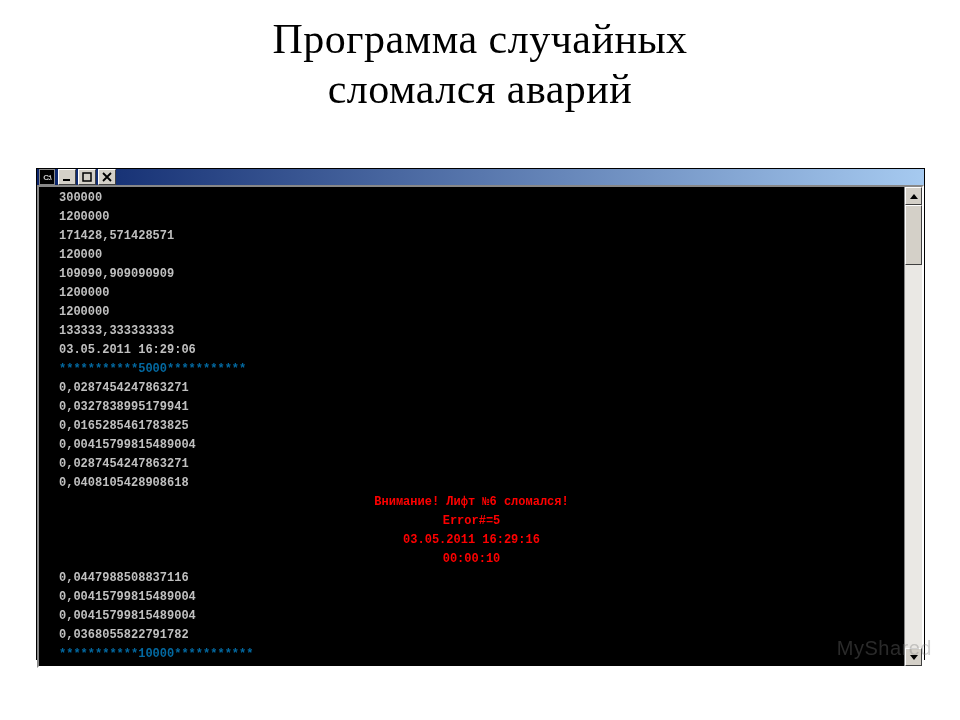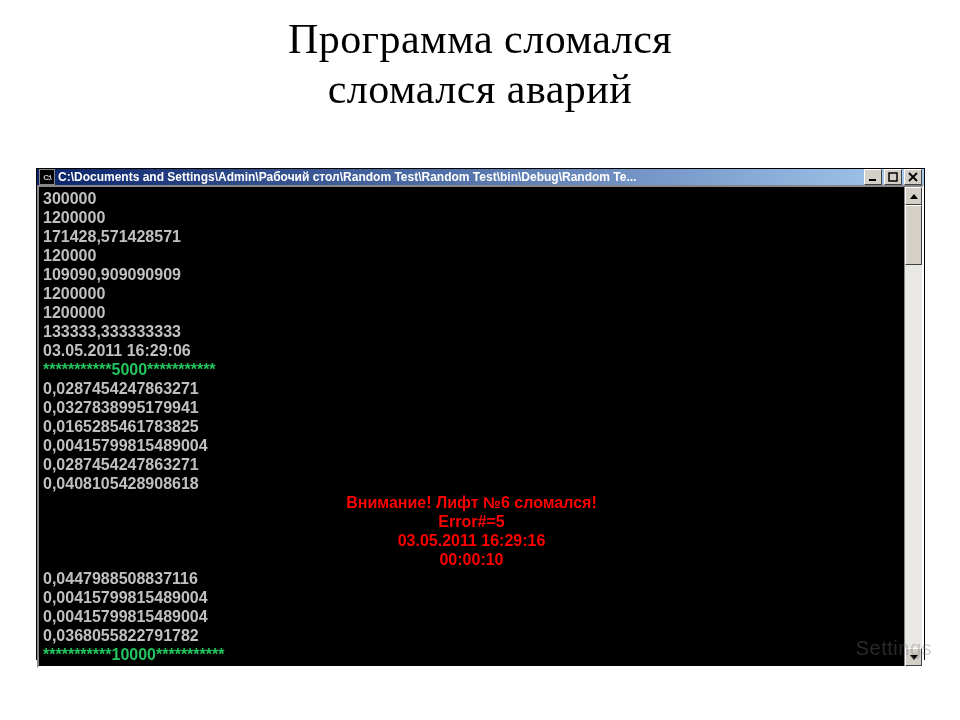--- a/index.html
+++ b/index.html
@@ -160,7 +160,7 @@
 <body>
 
 <div class="page-title">
-  <span>Программа сломался</span><br>
+  <span>Программа случайных</span><br>
   <span>сломался аварий</span>
 </div>
 

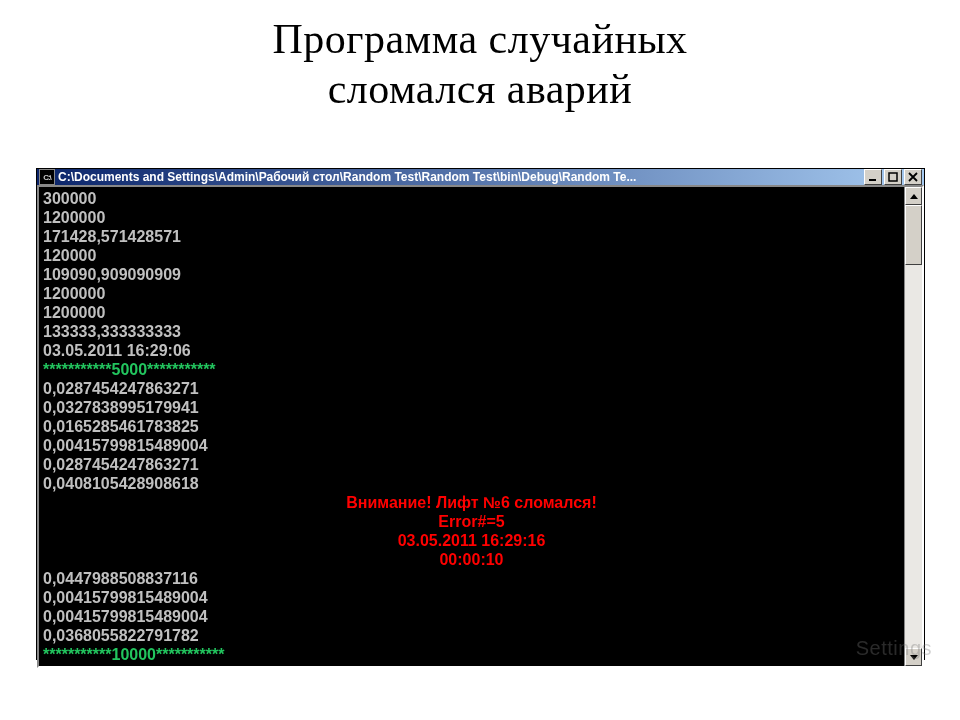--- a/index.html
+++ b/index.html
@@ -167,7 +167,6 @@
 <div class="console-window">
   <div class="titlebar">
     <div class="titlebar-icon">C:\</div>
-    <div class="titlebar-text">C:\Documents and Settings\Admin\Рабочий стол\Random Test\Random Test\bin\Debug\Random Te...</div>
     <div class="titlebar-buttons">
       <div class="tb-btn">
         <svg viewBox="0 0 10 10">

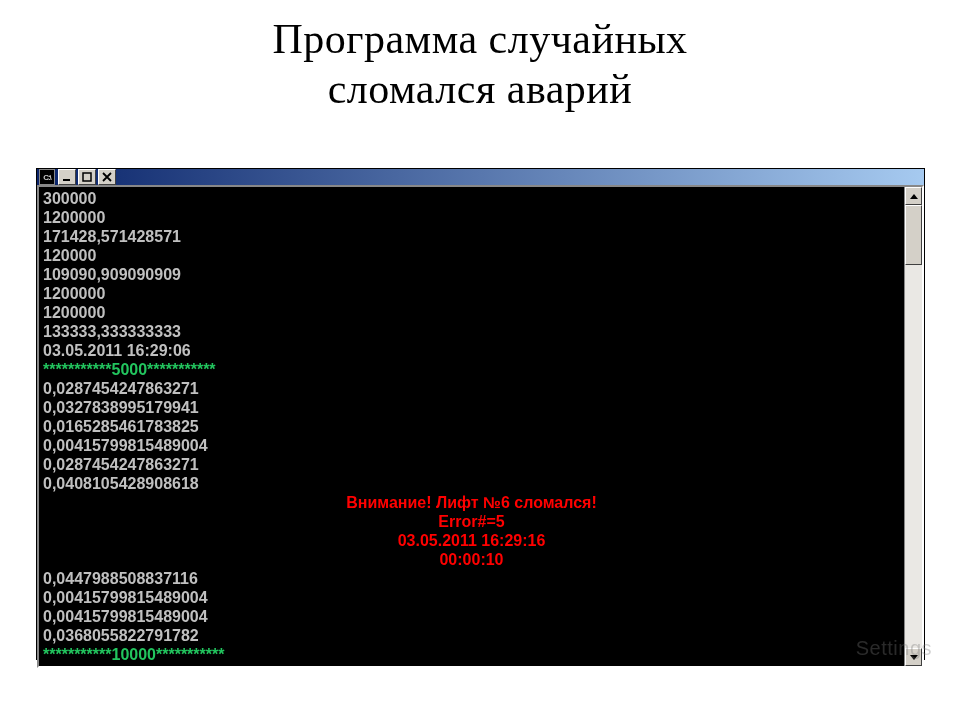--- a/index.html
+++ b/index.html
@@ -94,9 +94,9 @@
     .console-content {
       flex: 1;
       background: #000;
-      padding: 2px 4px;
-      font-family: Liberation Sans, sans-serif;
-      font-size: 16px;
+      padding: 2px 20px;
+      font-family: Liberation Mono, monospace;
+      font-size: 12px;
       font-weight: bold;
       line-height: 19px;
       color: #c0c0c0;

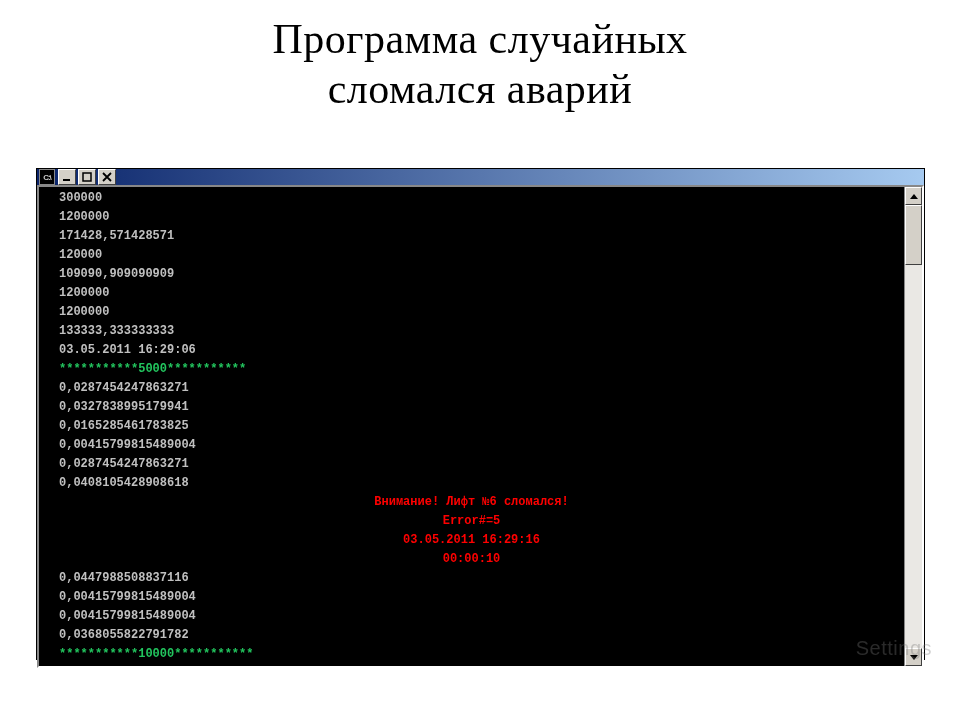--- a/index.html
+++ b/index.html
@@ -105,7 +105,7 @@
     }
     .console-content .line { display: block; }
     .c-white { color: #c0c0c0; }
-    .c-green { color: #22c55e; }
+    .c-green { color: #0369a1; }
     .c-red { color: #ff0000; text-align: center; }
     .scrollbar {
       width: 18px;

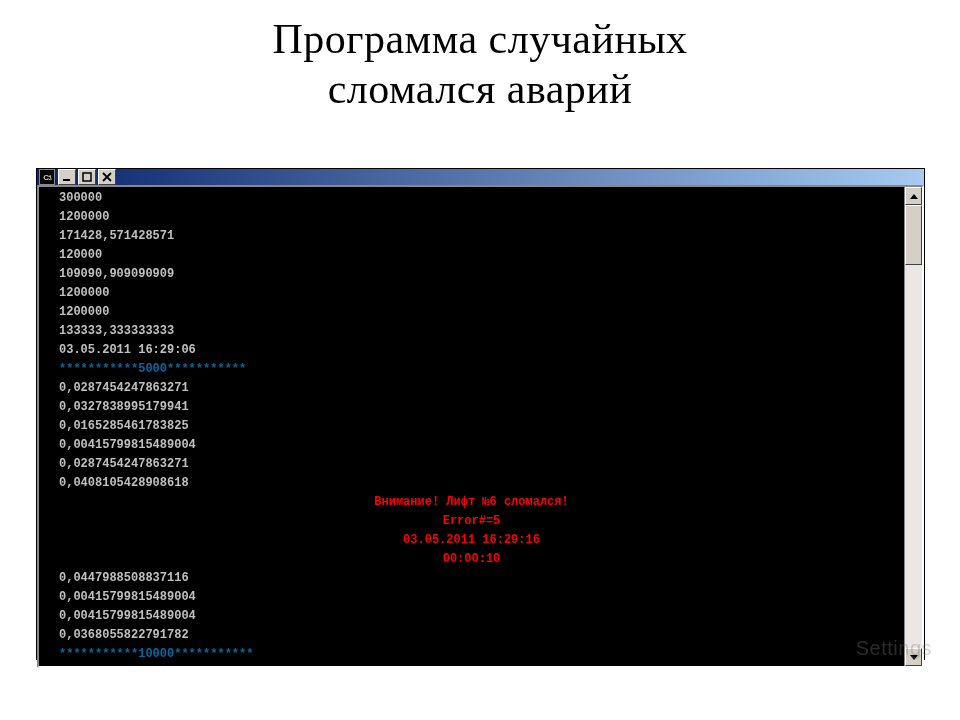--- a/index.html
+++ b/index.html
@@ -201,6 +201,6 @@
   </div>
 </div>
 
-<div class="watermark">Settings</div>
+<div class="watermark">MyShared</div>
 
 </body></html>

